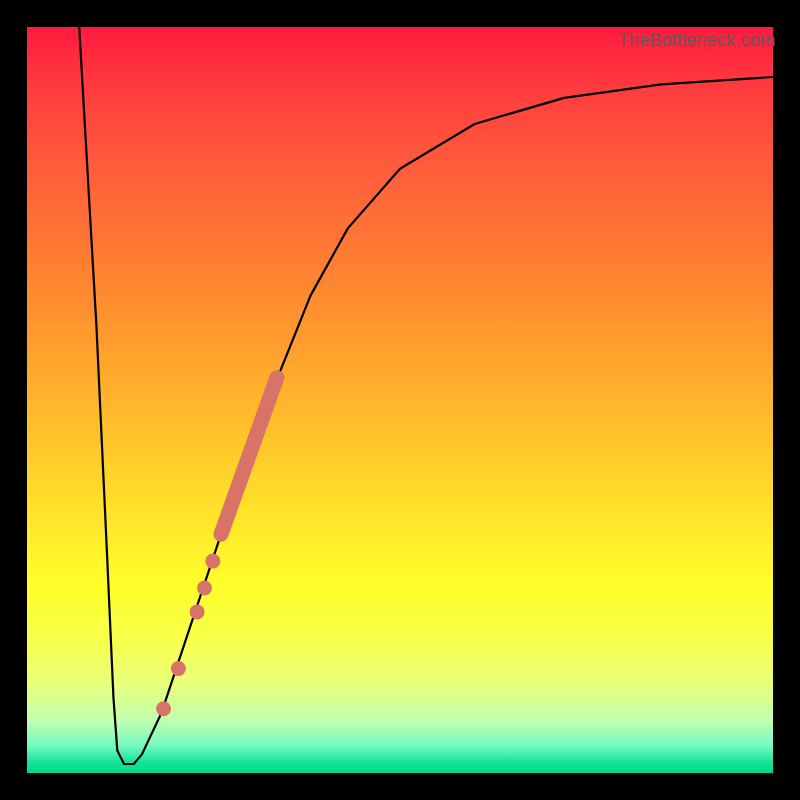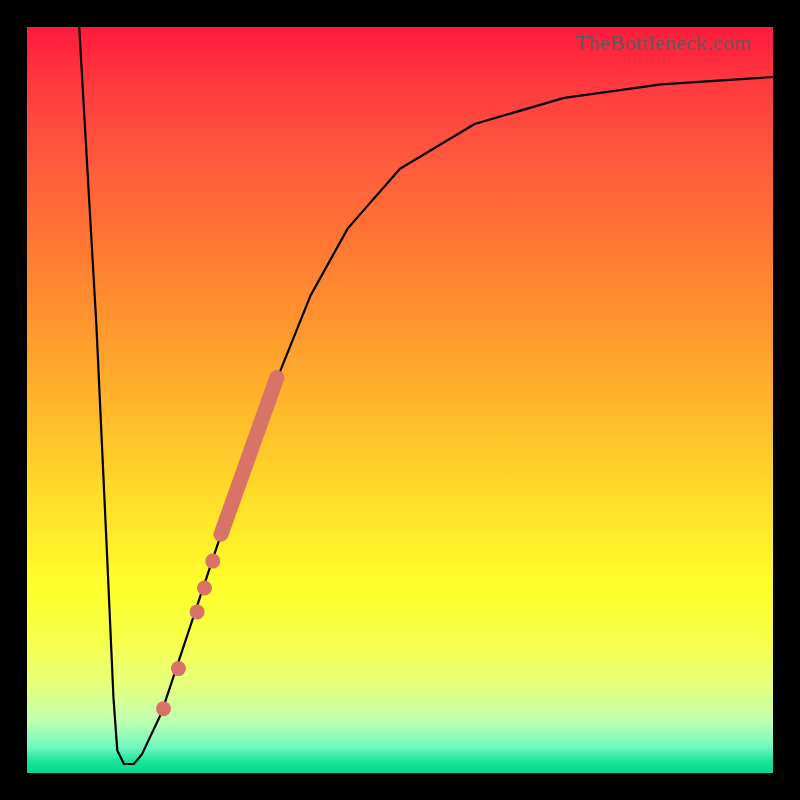--- a/index.html
+++ b/index.html
@@ -49,13 +49,12 @@
   .watermark {
     position: absolute;
     top: 30px;
-    right: 48px;
+    right: 24px;
     color: #5a5a5a;
-    font-size: 22px;
+    font-size: 18px;
     font-weight: 400;
     letter-spacing: 0.2px;
     user-select: none;
-    font-family: Liberation Serif, serif;
   }
   svg.curve {
     position: absolute;

